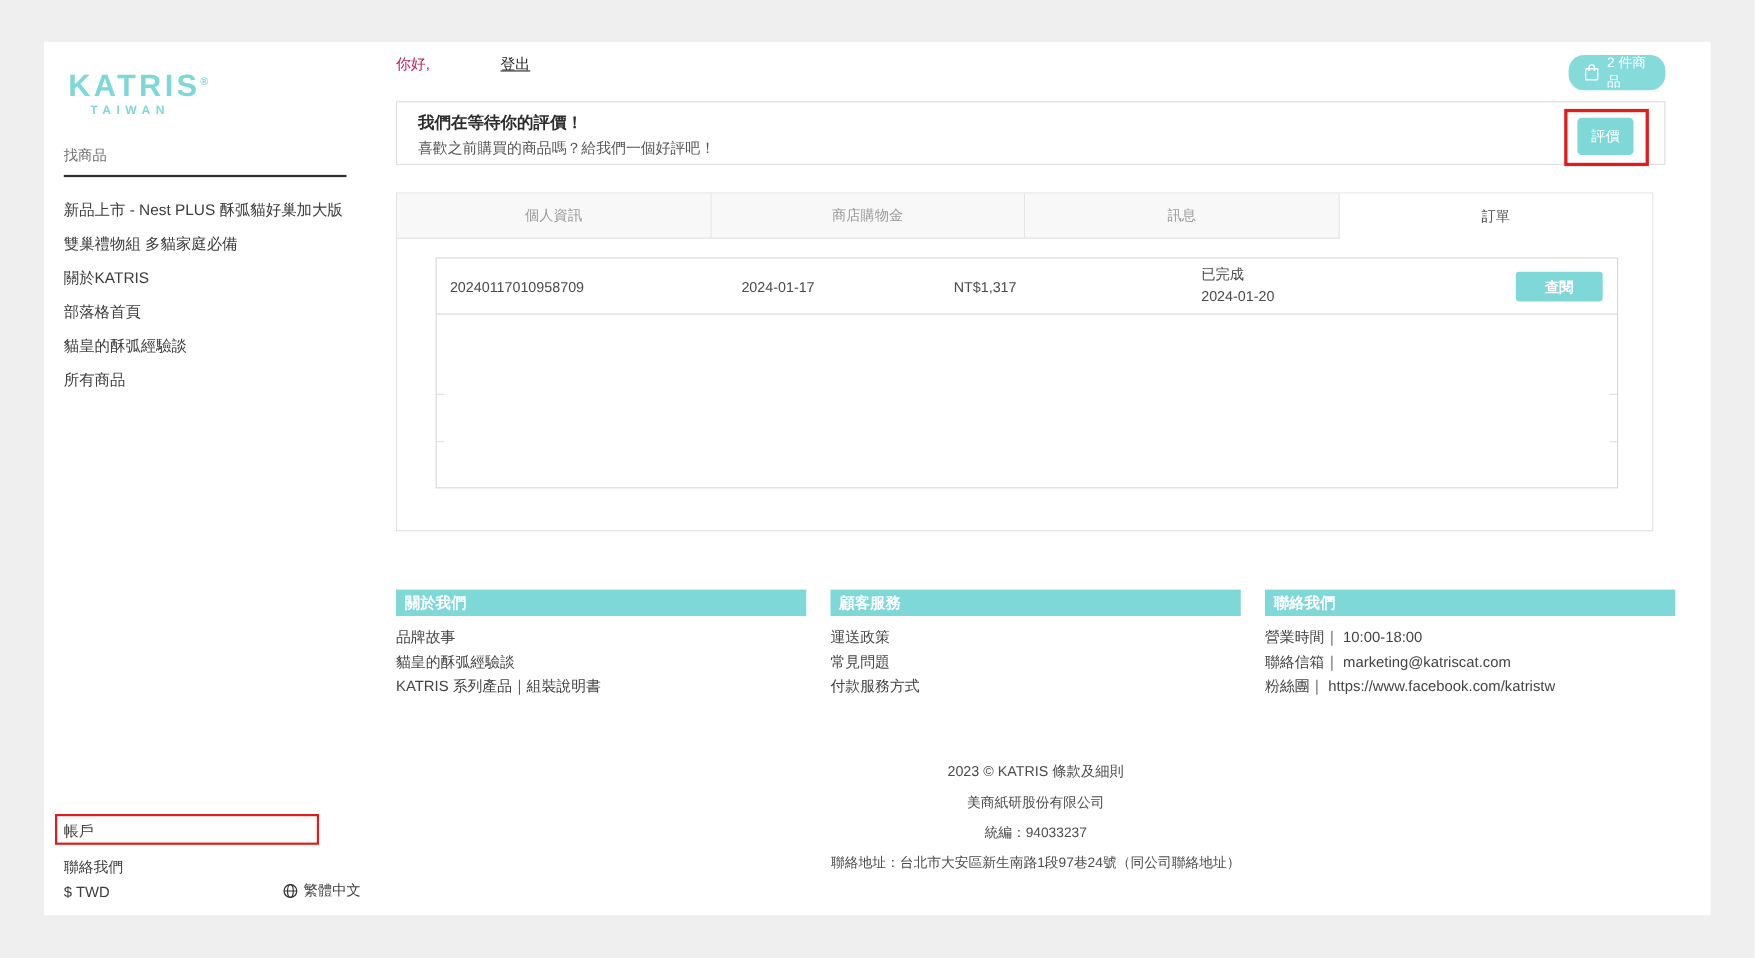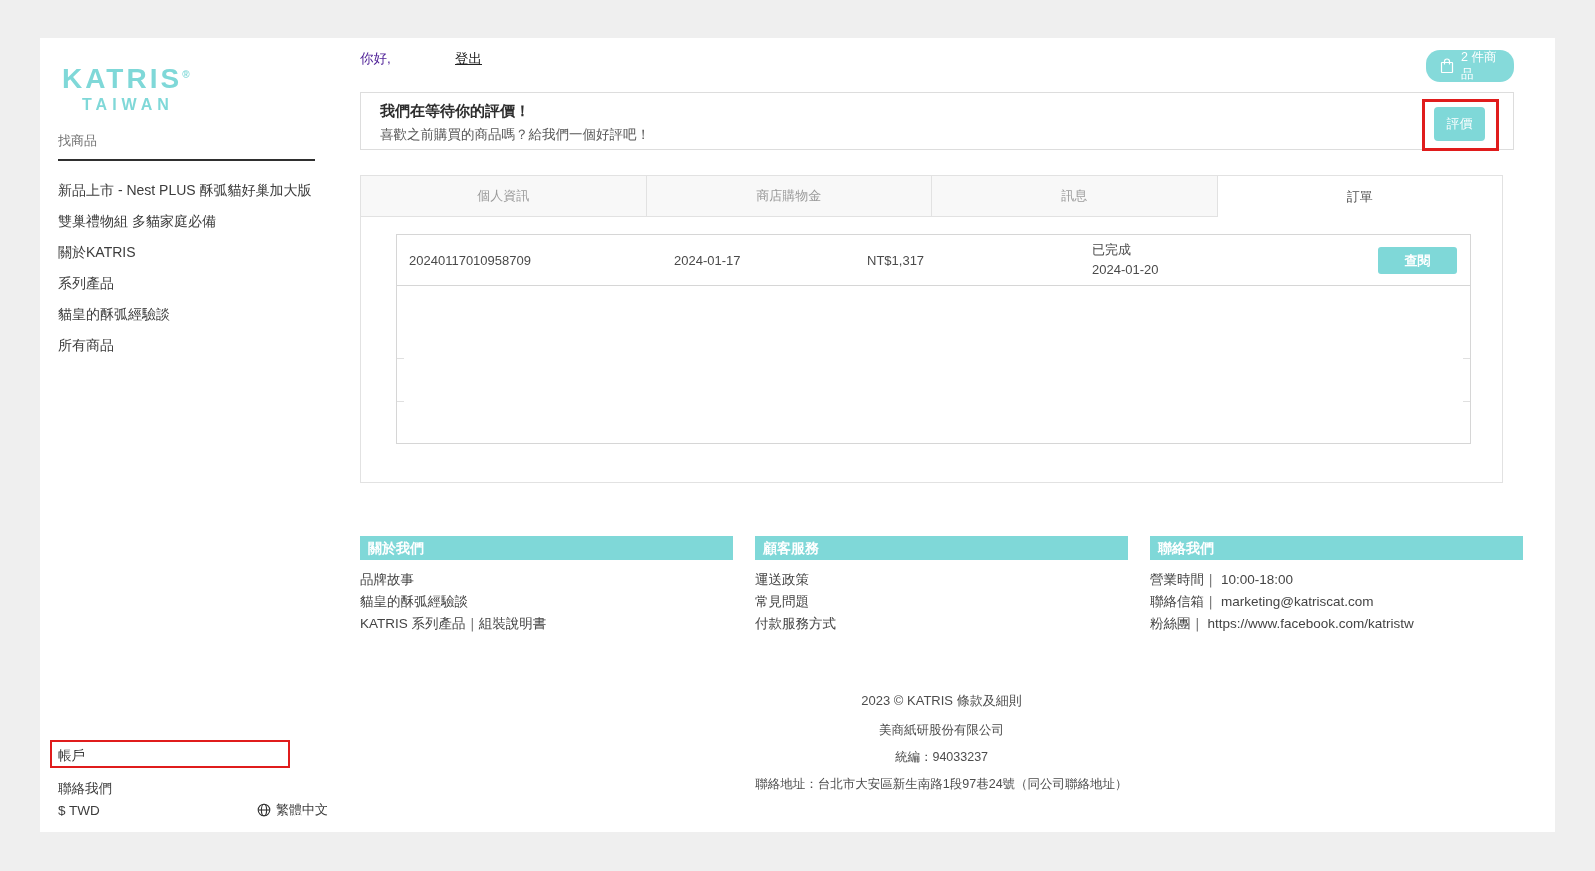--- a/index.html
+++ b/index.html
@@ -38,7 +38,7 @@
 
   
   .main { position:absolute; left:320px; top:0; width:1154px; height:100%; }
-  .greeting { left:0; top:12px; font-size:13.5px; color:#4c1d95; }
+  .greeting { left:0; top:12px; font-size:13.5px; color:#be185d; }
   .logout { left:95px; top:12px; font-size:13.5px; color:#222; text-decoration:underline; cursor:pointer; }
   .cart-pill {
     left:1066px; top:12px; height:28px; border-radius:14px;

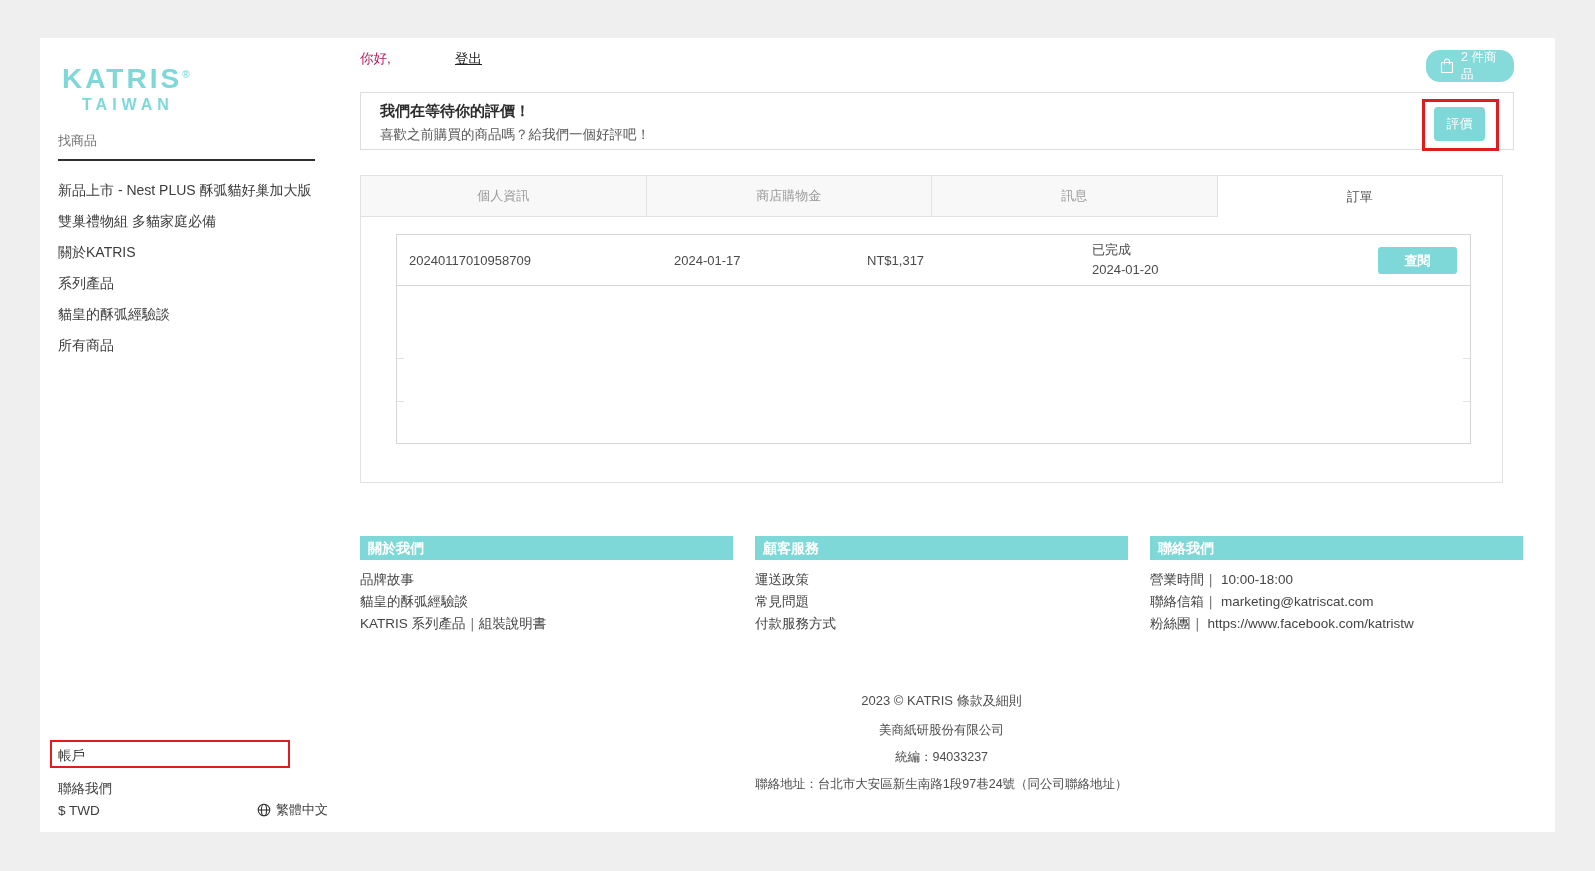--- a/index.html
+++ b/index.html
@@ -20,7 +20,7 @@
   .logo { left:22px; top:22px; cursor:pointer; }
   .logo-text { color:#7fd8d8; font-weight:800; font-size:28px; letter-spacing:3px; line-height:30px; }
   .logo-reg { font-size:10px; vertical-align:super; letter-spacing:0; }
-  .logo-sub { color:#7fd8d8; font-weight:700; font-size:16px; letter-spacing:5px; margin:2px 0 0 20px; }
+  .logo-sub { color:#7fd8d8; font-weight:700; font-size:11px; letter-spacing:5px; margin:2px 0 0 20px; }
 
   .search-label { left:18px; top:94px; font-size:13px; color:#6f6f6f; }
   .search-underline { left:18px; top:121px; width:257px; height:2px; background:#2f2f2f; }

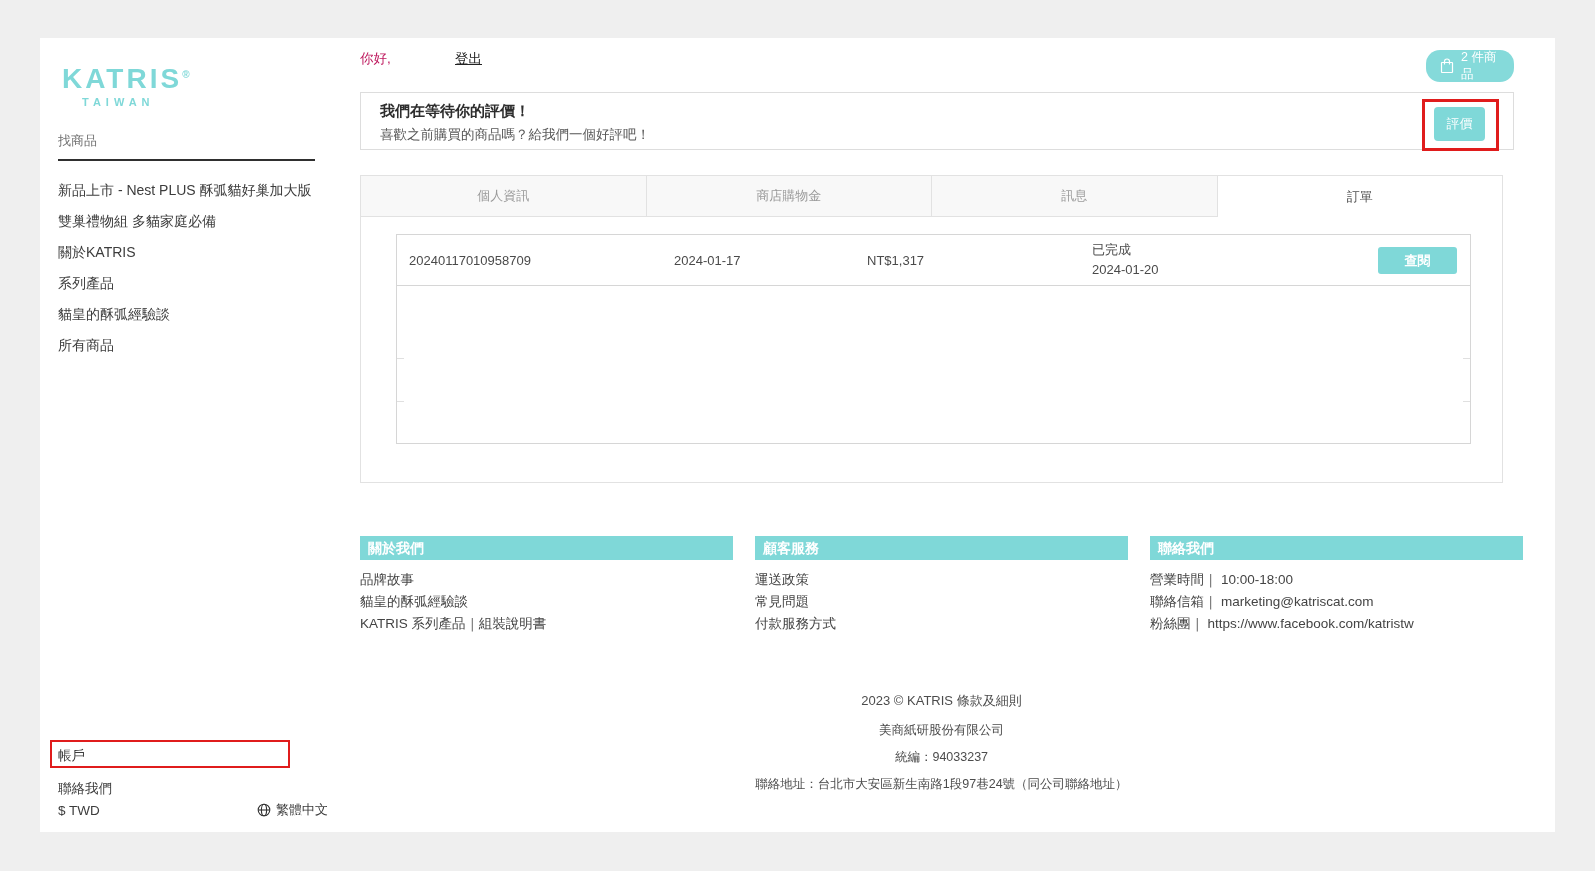--- a/index.html
+++ b/index.html
@@ -107,7 +107,7 @@
     <div class="nav-item">新品上市 - Nest PLUS 酥弧貓好巢加大版</div>
     <div class="nav-item">雙巢禮物組 多貓家庭必備</div>
     <div class="nav-item">關於KATRIS</div>
-    <div class="nav-item">系列產品</div>
+    <div class="nav-item">部落格首頁</div>
     <div class="nav-item">貓皇的酥弧經驗談</div>
     <div class="nav-item">所有商品</div>
   </div>

